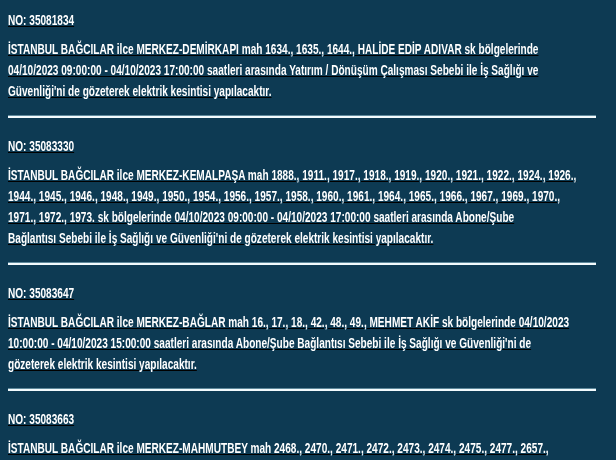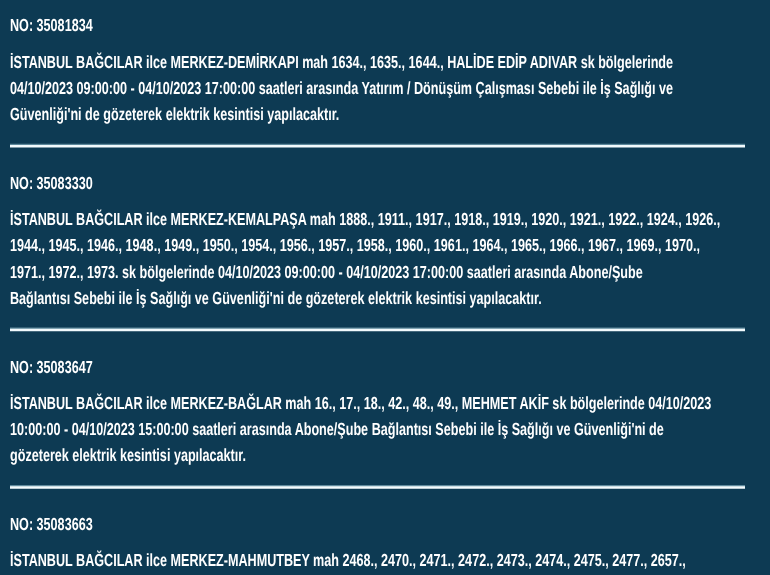--- a/index.html
+++ b/index.html
@@ -15,7 +15,7 @@
     box-sizing: border-box;
     padding: 10px 20px 0 8px;
   }
-  .notice { display: block; }
+  .notice { display: block; text-decoration: underline; }
   .notice-no {
     color: var(--fg, #ffffff);
     font-size: 14px;

